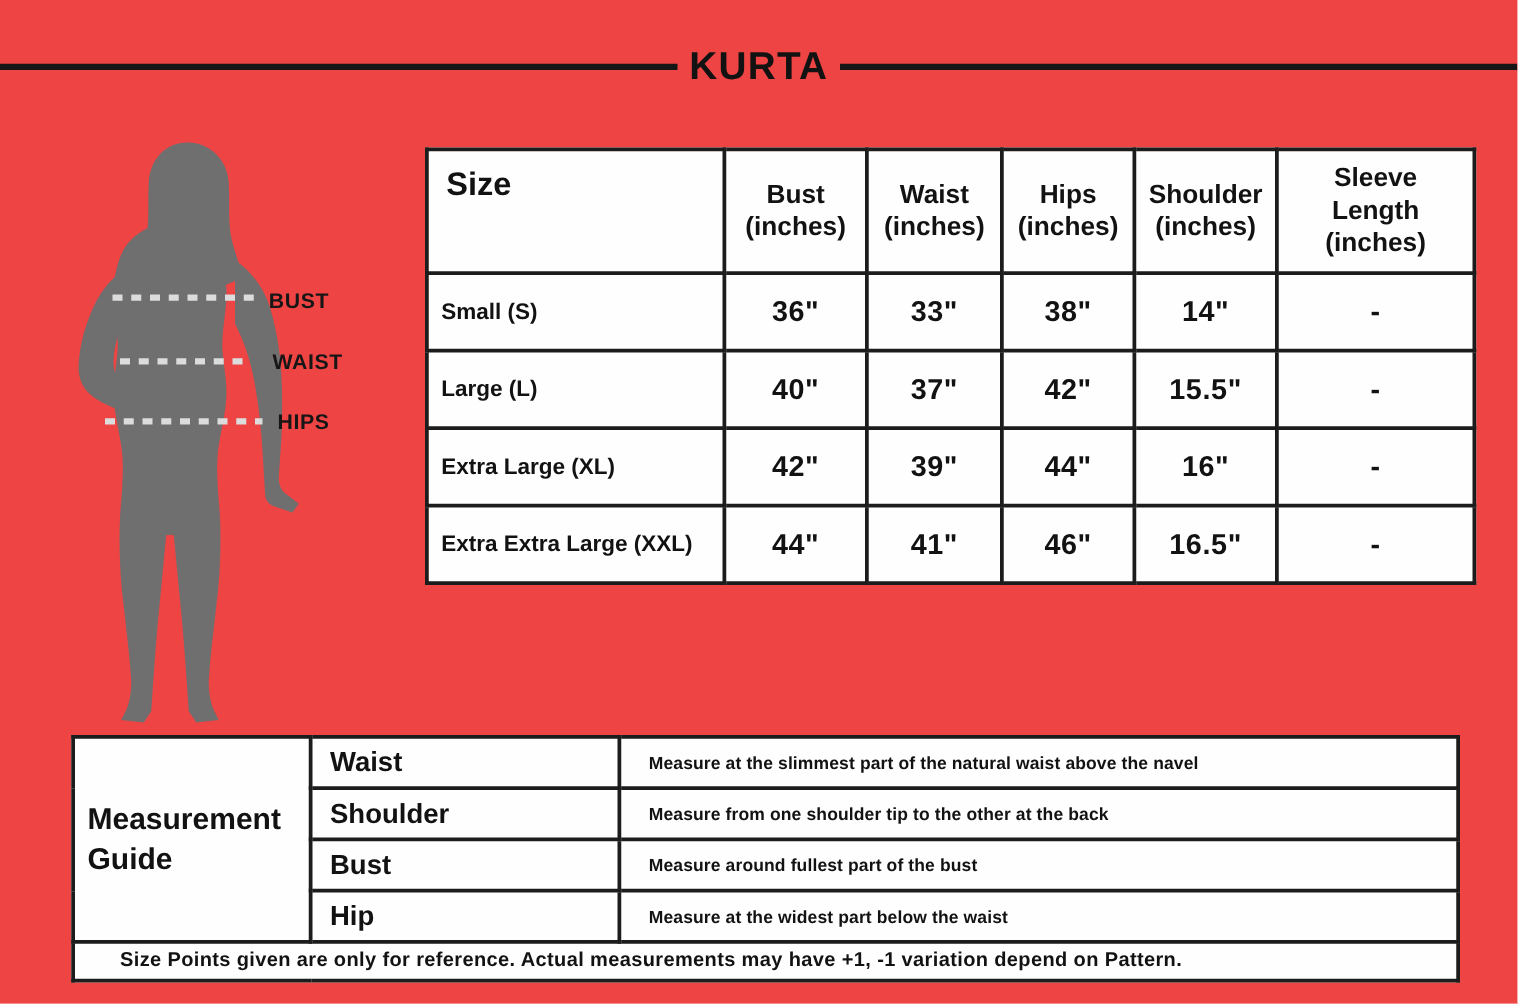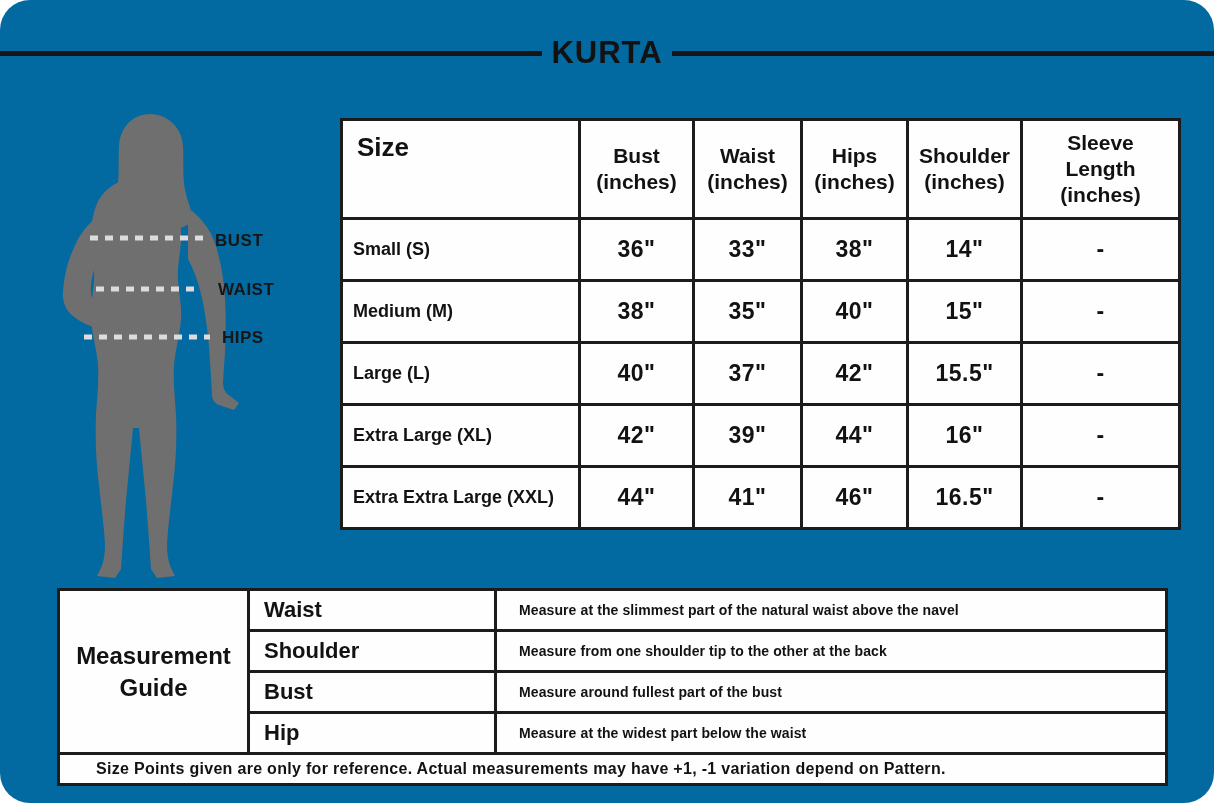--- a/index.html
+++ b/index.html
@@ -5,9 +5,8 @@
   html,body { margin:0; padding:0; background:#ffffff; }
   .canvas {
     position:relative; width:1214px; height:803px;
-    background:#0369a1; color:#121212; overflow:hidden;
+    background:#ef4444; color:#121212; overflow:hidden;
     font-family:"Liberation Sans", sans-serif;
-    border-radius:30px;
   }
 
   

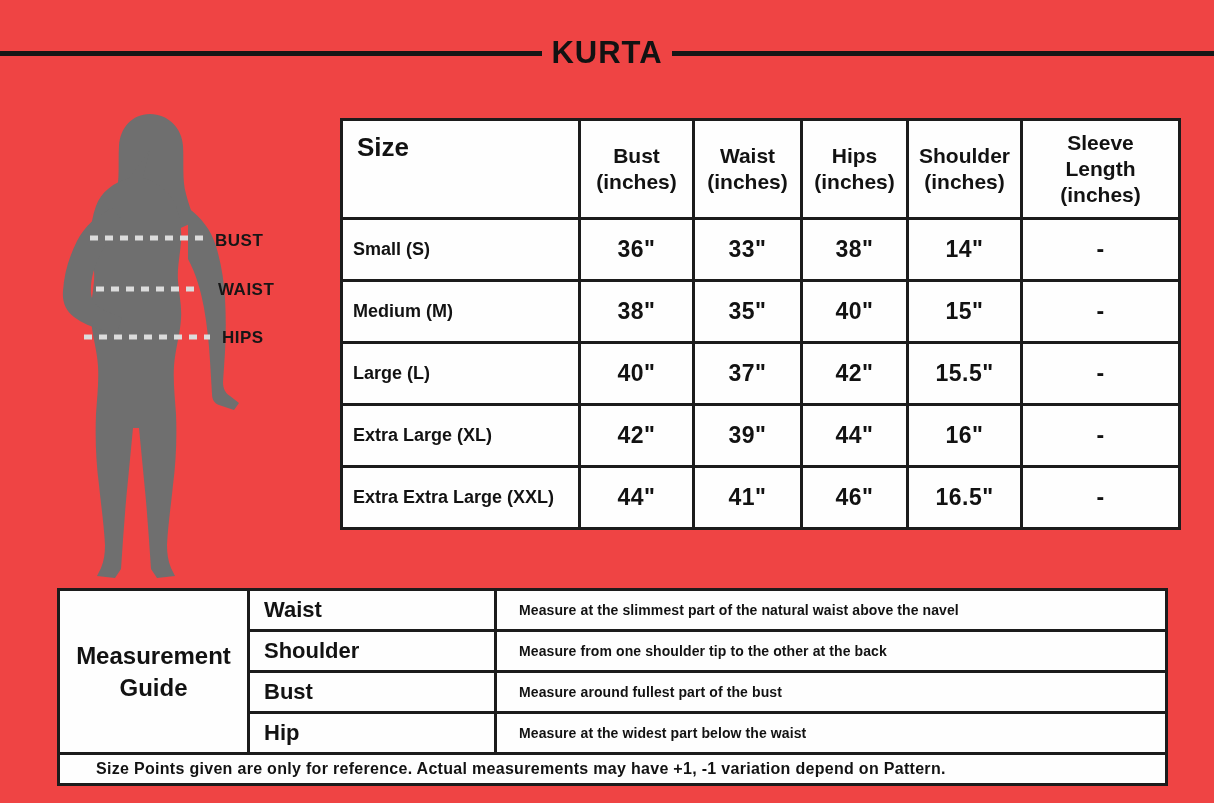--- a/index.html
+++ b/index.html
@@ -122,14 +122,6 @@
           <td class="val">-</td>
         </tr>
         <tr>
-          <td class="size-name">Medium (M)</td>
-          <td class="val">38"</td>
-          <td class="val">35"</td>
-          <td class="val">40"</td>
-          <td class="val">15"</td>
-          <td class="val">-</td>
-        </tr>
-        <tr>
           <td class="size-name">Large (L)</td>
           <td class="val">40"</td>
           <td class="val">37"</td>

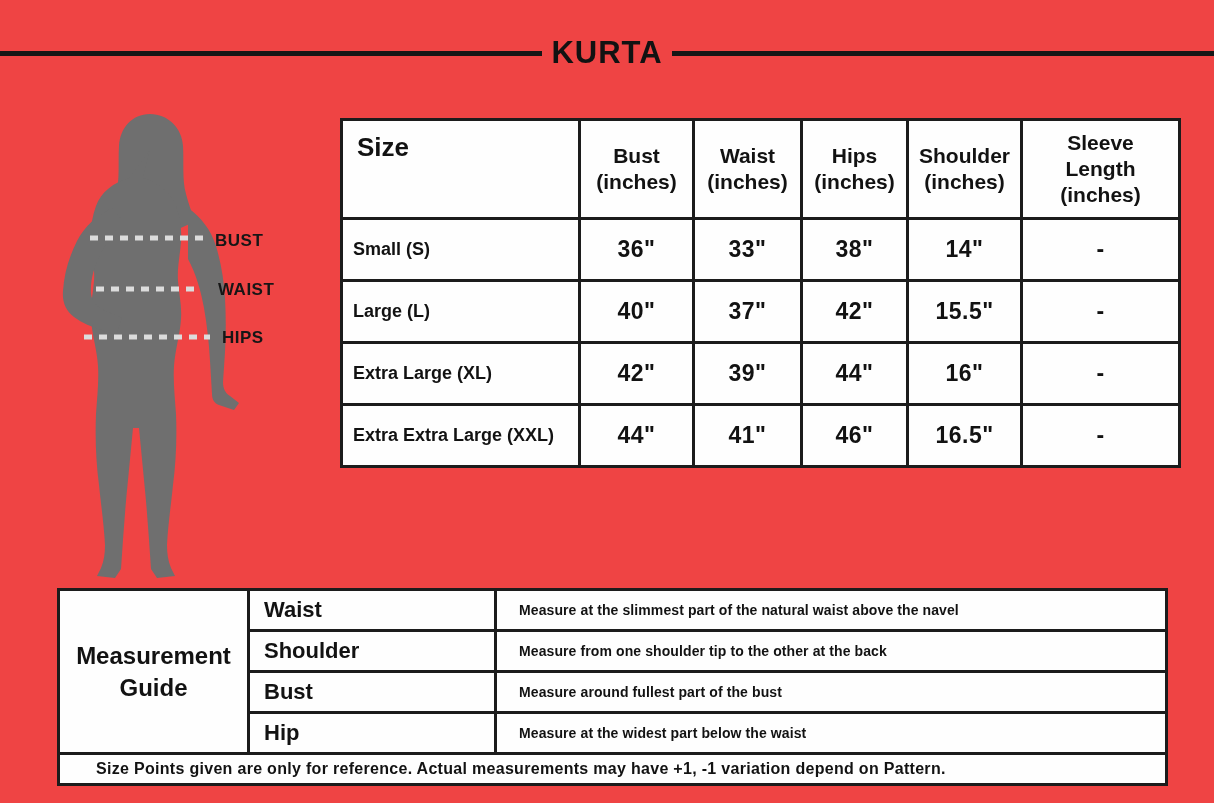--- a/index.html
+++ b/index.html
@@ -36,7 +36,7 @@
   
   .guide-table { position:absolute; left:57px; top:588px; width:1108px; background:#fefefe; }
   .guide-table th, .guide-table td { border:3px solid #1c1c1c; overflow:hidden; }
-  .guide-table th.guide-head { font-size:24px; font-weight:bold; text-align:center; vertical-align:middle; line-height:1.3; padding:0 10px; }
+  .guide-table th.guide-head { font-size:24px; font-weight:bold; text-align:left; vertical-align:middle; line-height:1.3; padding:0 10px; }
   .guide-table td.guide-label { height:36px; font-size:22px; font-weight:bold; padding-left:14px; }
   .guide-table td.guide-desc { font-size:14px; font-weight:bold; padding-left:22px; letter-spacing:0.1px; }
   .guide-table td.guide-foot { height:26px; font-size:16px; font-weight:bold; padding-left:36px; letter-spacing:0.3px; }

